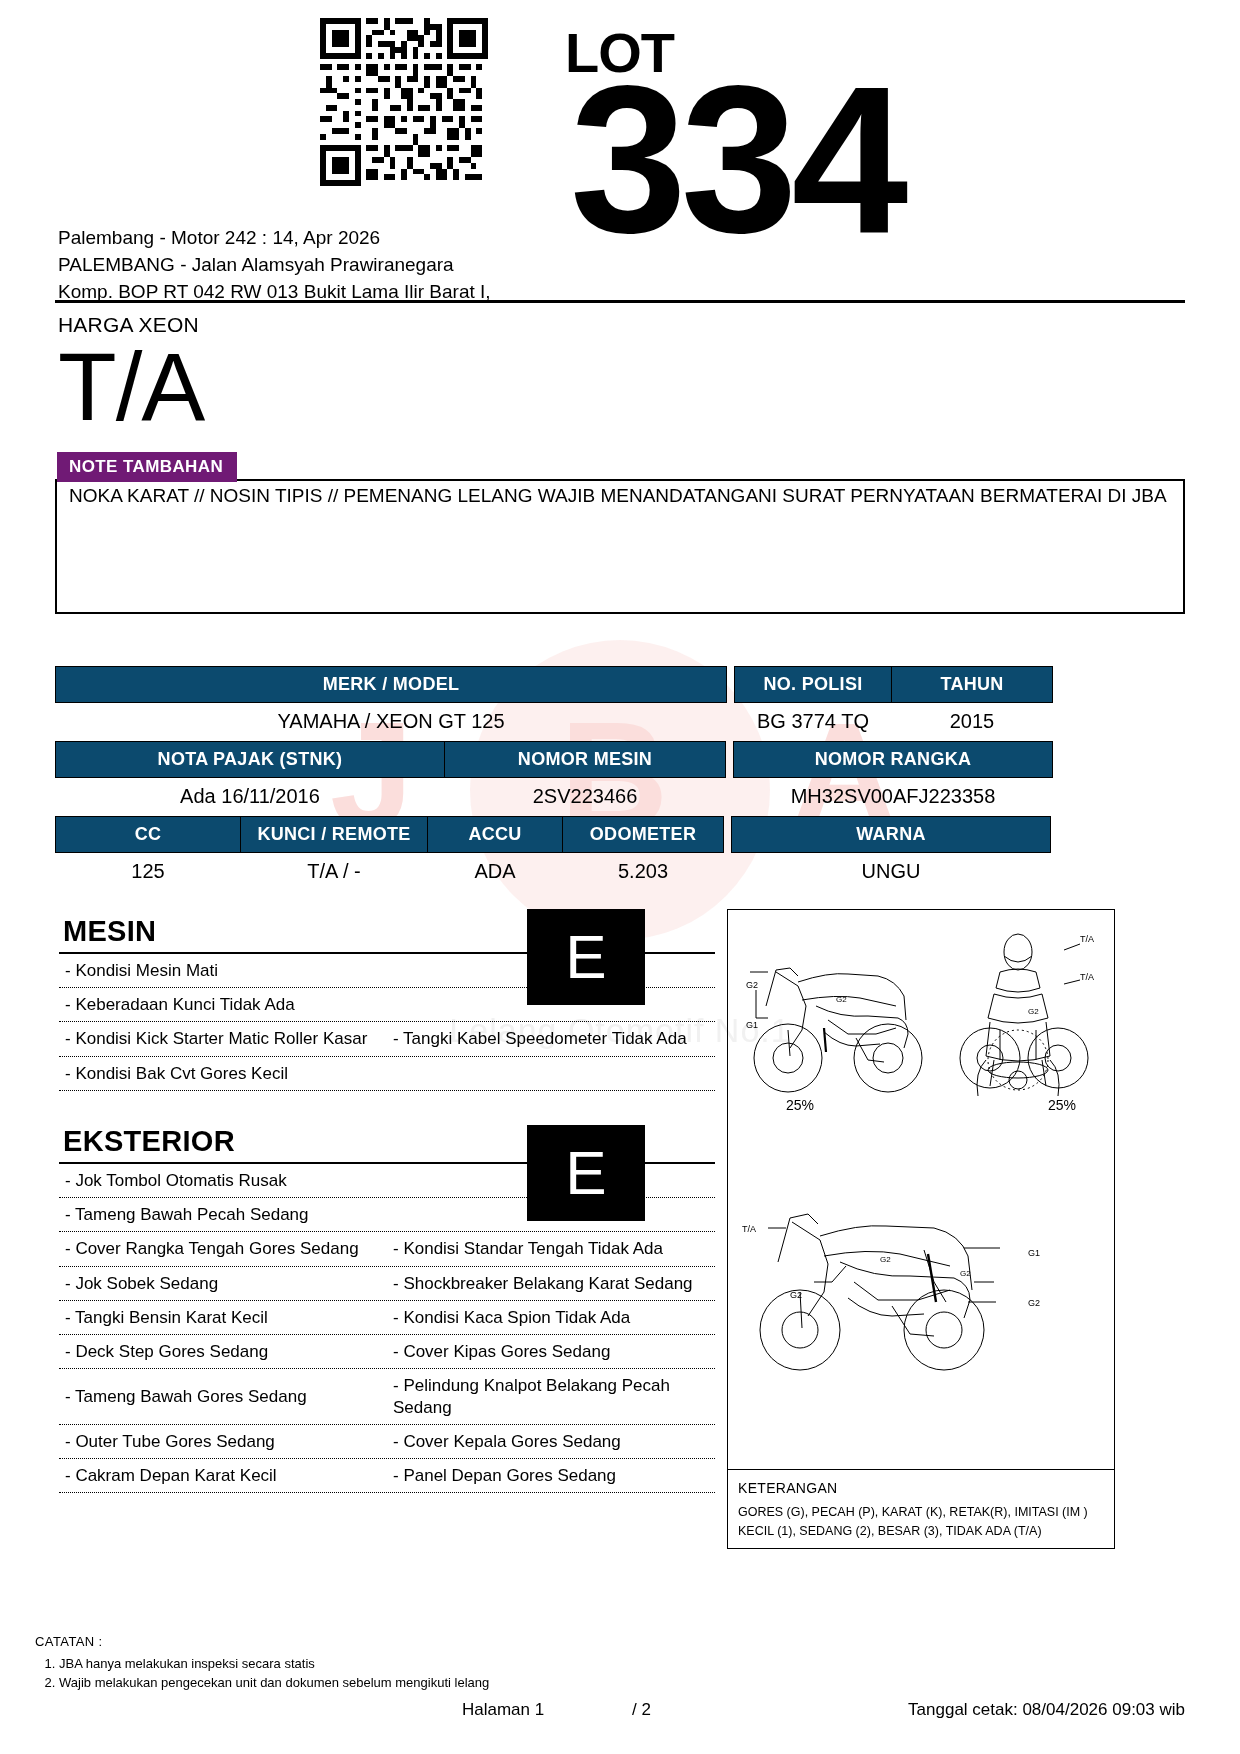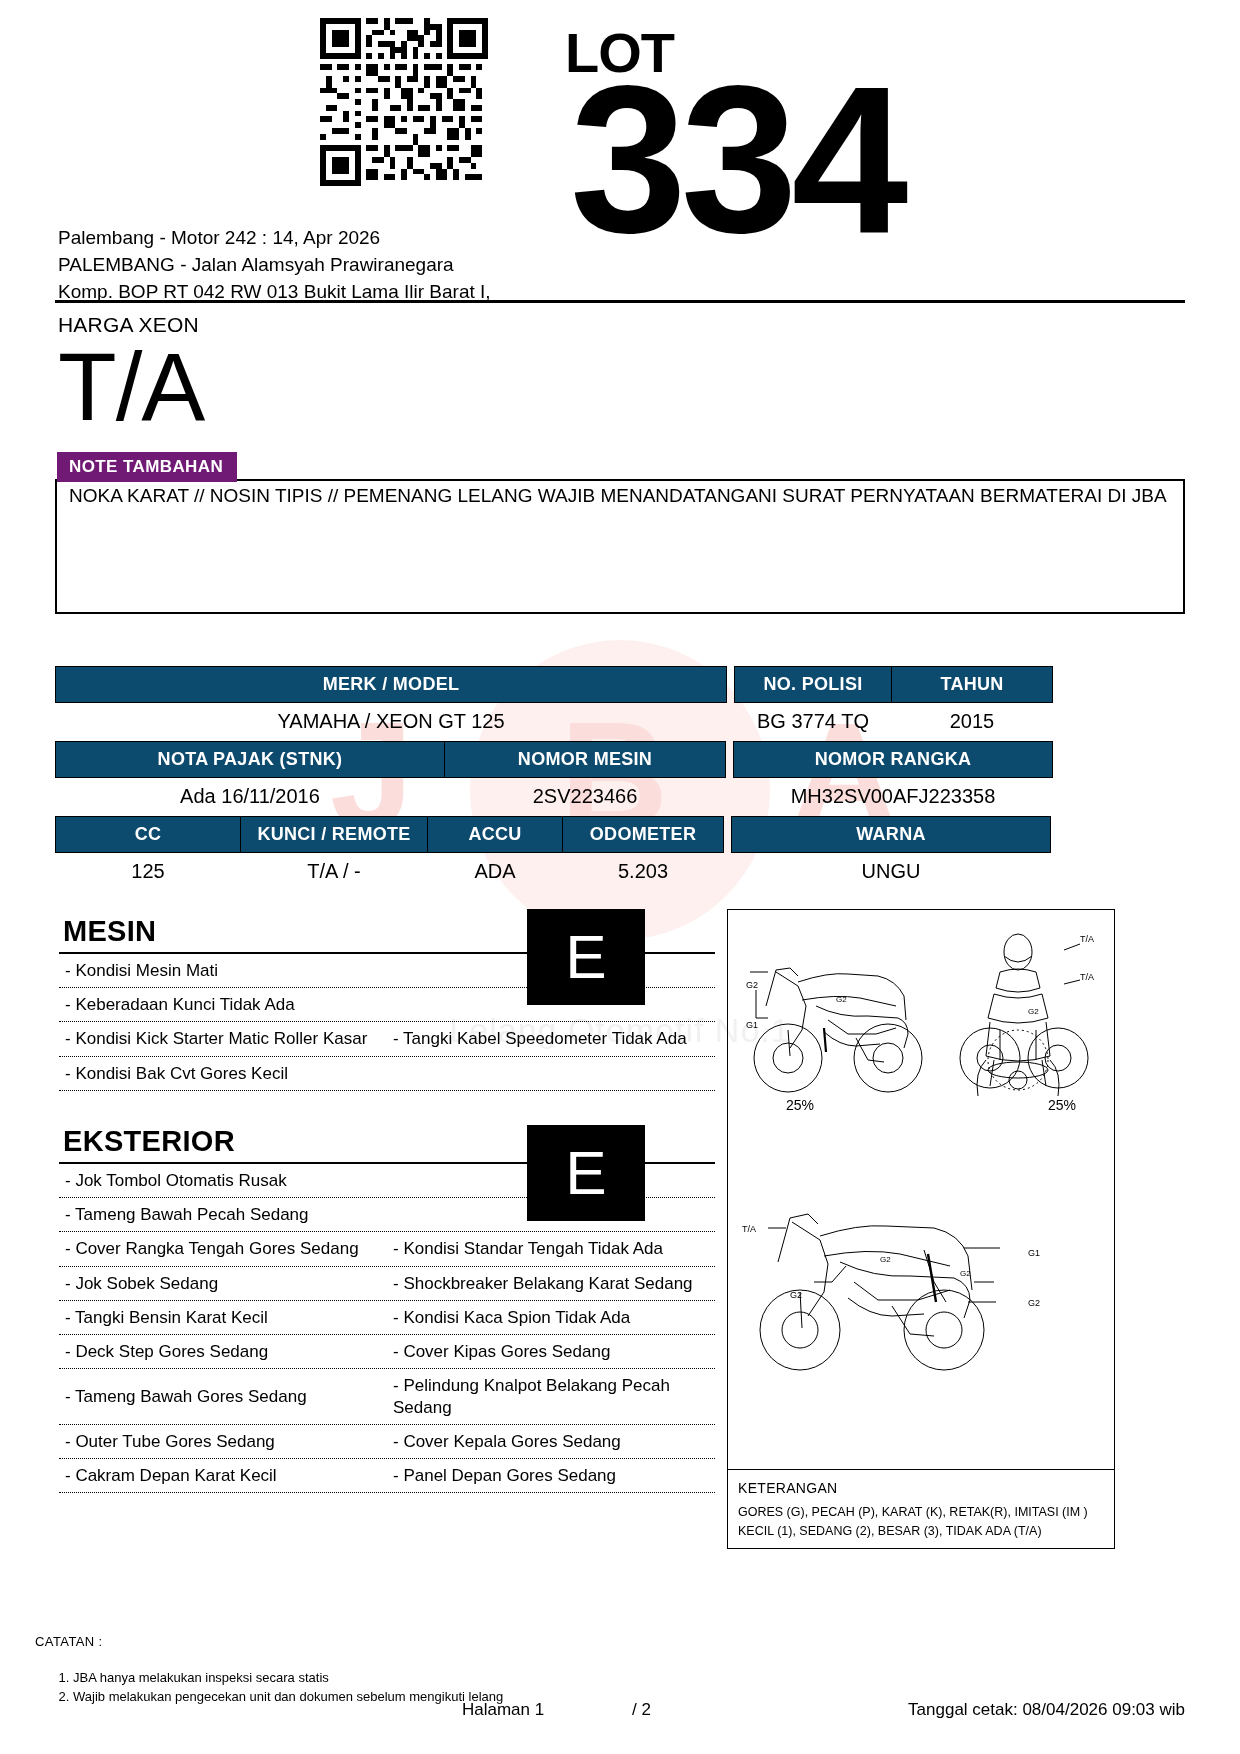--- a/index.html
+++ b/index.html
@@ -229,7 +229,7 @@
     z-index: 3;
   }
   .catatan .c-title { letter-spacing: .4px; }
-  .catatan ol { margin: 16px; padding-left: 22px; }
+  .catatan ol { margin: 2px; padding-left: 22px; }
   .footer-line {
     position: absolute;
     left: 0; right: 0;

